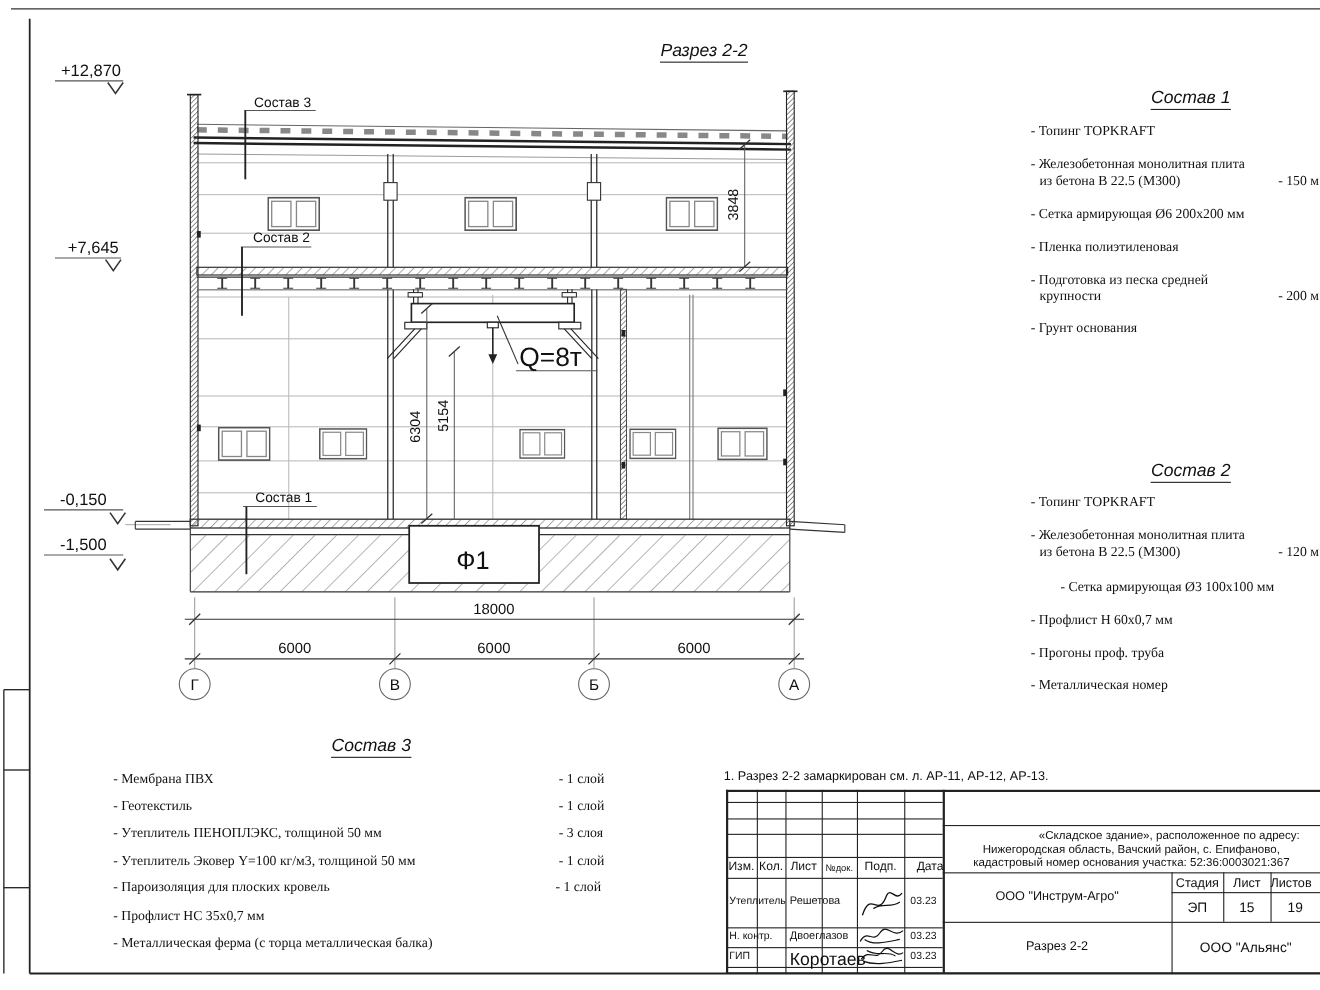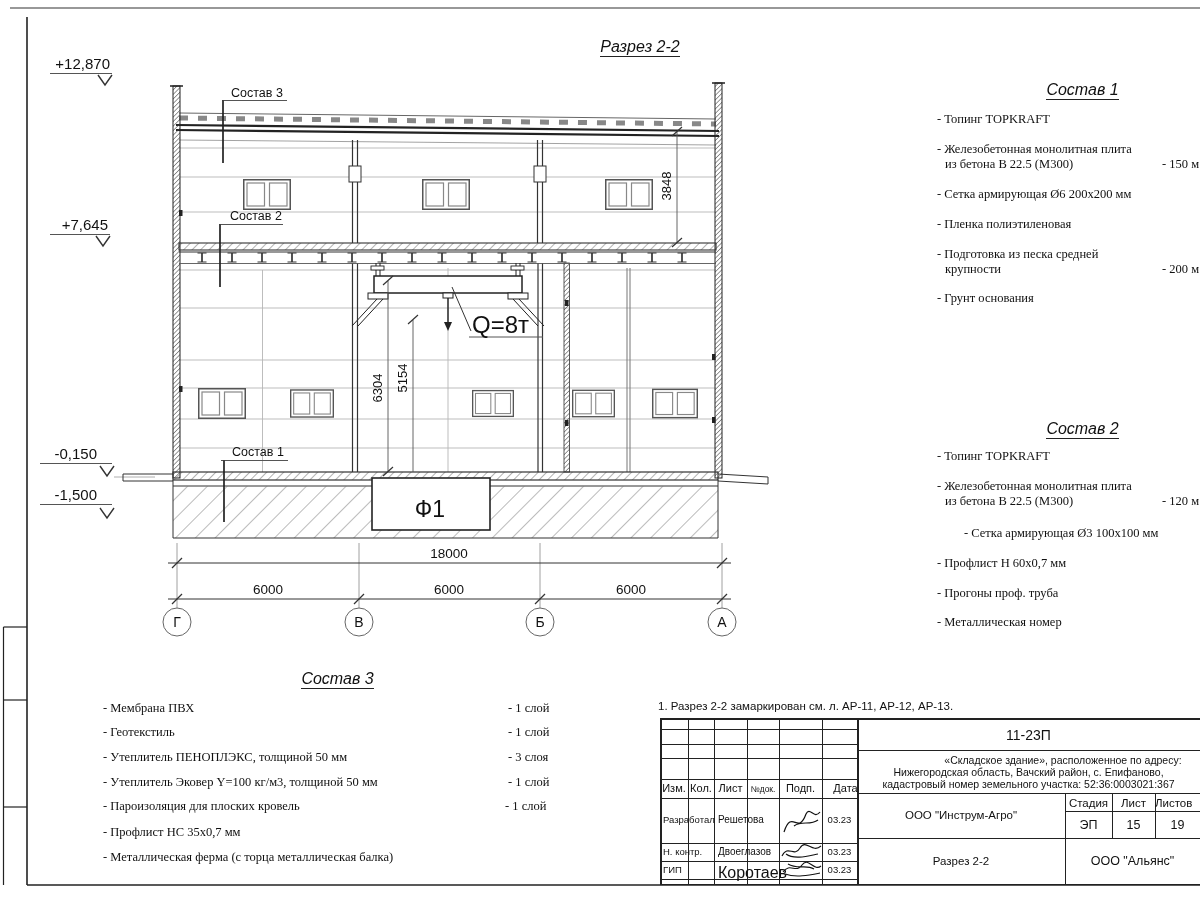--- a/index.html
+++ b/index.html
@@ -370,7 +370,6 @@
       <path d="M3,12 C10,2 16,14 22,5 S34,12 41,6 M5,14 C16,18 30,15 40,13 M8,4 C18,10 26,4 34,9" fill="none" stroke="#111" stroke-width="1.1"></path>
     </svg>
 
-    <div class="tb-txt ctr" style="left:197px;top:9px;width:343px;font-size:14px">11-23П</div>
     <div class="tb-txt ctr" style="left:197px;top:36px;width:412px;font-size:10.5px">«Складское здание», расположенное по адресу:</div>
     <div class="tb-txt ctr" style="left:197px;top:48px;width:343px;font-size:10.5px">Нижегородская область, Вачский район, с. Епифаново,</div>
     <div class="tb-txt ctr" style="left:197px;top:60px;width:343px;font-size:10.5px">кадастровый номер земельного участка: 52:36:0003021:367</div>

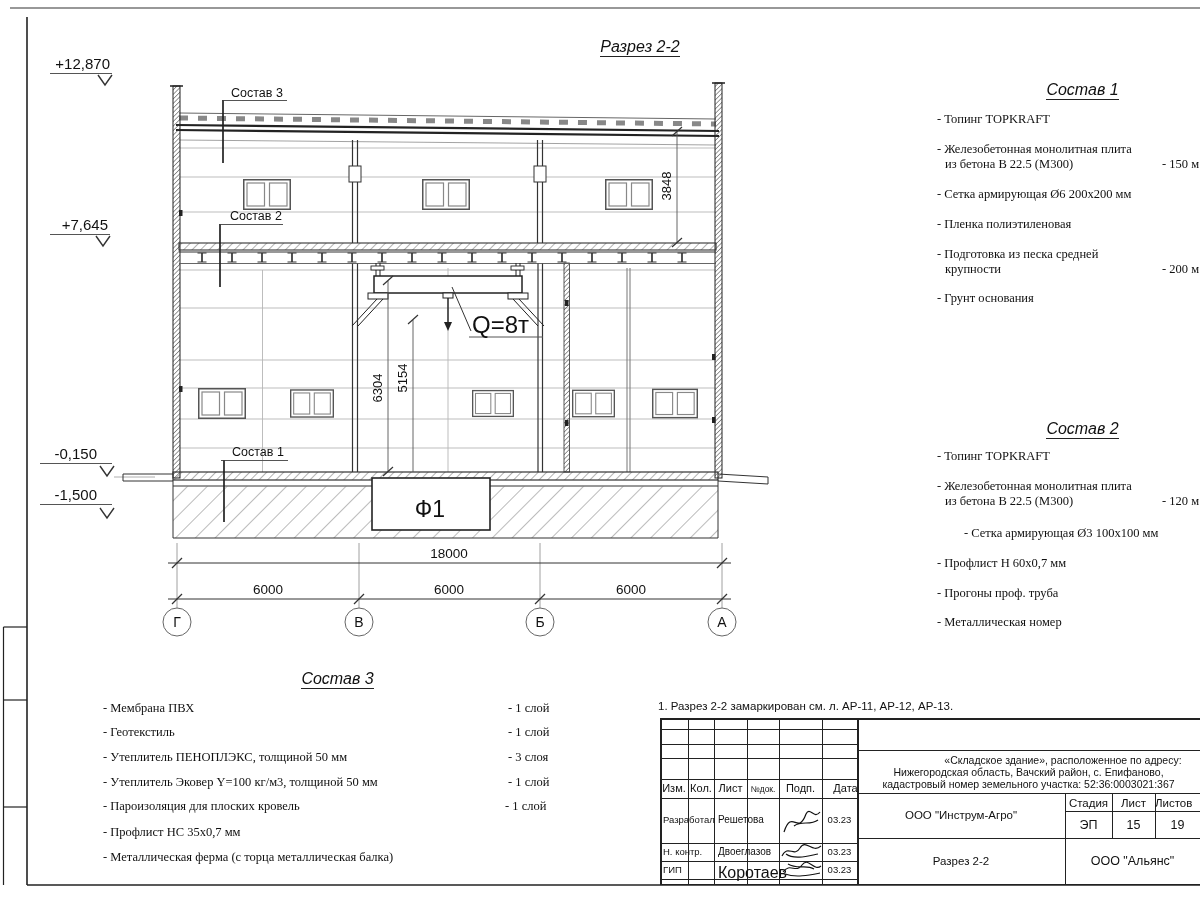--- a/index.html
+++ b/index.html
@@ -372,7 +372,7 @@
 
     <div class="tb-txt ctr" style="left:197px;top:36px;width:412px;font-size:10.5px">«Складское здание», расположенное по адресу:</div>
     <div class="tb-txt ctr" style="left:197px;top:48px;width:343px;font-size:10.5px">Нижегородская область, Вачский район, с. Епифаново,</div>
-    <div class="tb-txt ctr" style="left:197px;top:60px;width:343px;font-size:10.5px">кадастровый номер земельного участка: 52:36:0003021:367</div>
+    <div class="tb-txt ctr" style="left:197px;top:60px;width:343px;font-size:10.5px">кадастровый номер основания участка: 52:36:0003021:367</div>
     <div class="tb-txt ctr" style="left:197px;top:91px;width:208px;font-size:11.5px">ООО "Инструм-Агро"</div>
     <div class="tb-txt ctr" style="left:405px;top:79px;width:47px;font-size:11.5px">Стадия</div>
     <div class="tb-txt ctr" style="left:452px;top:79px;width:43px;font-size:11.5px">Лист</div>

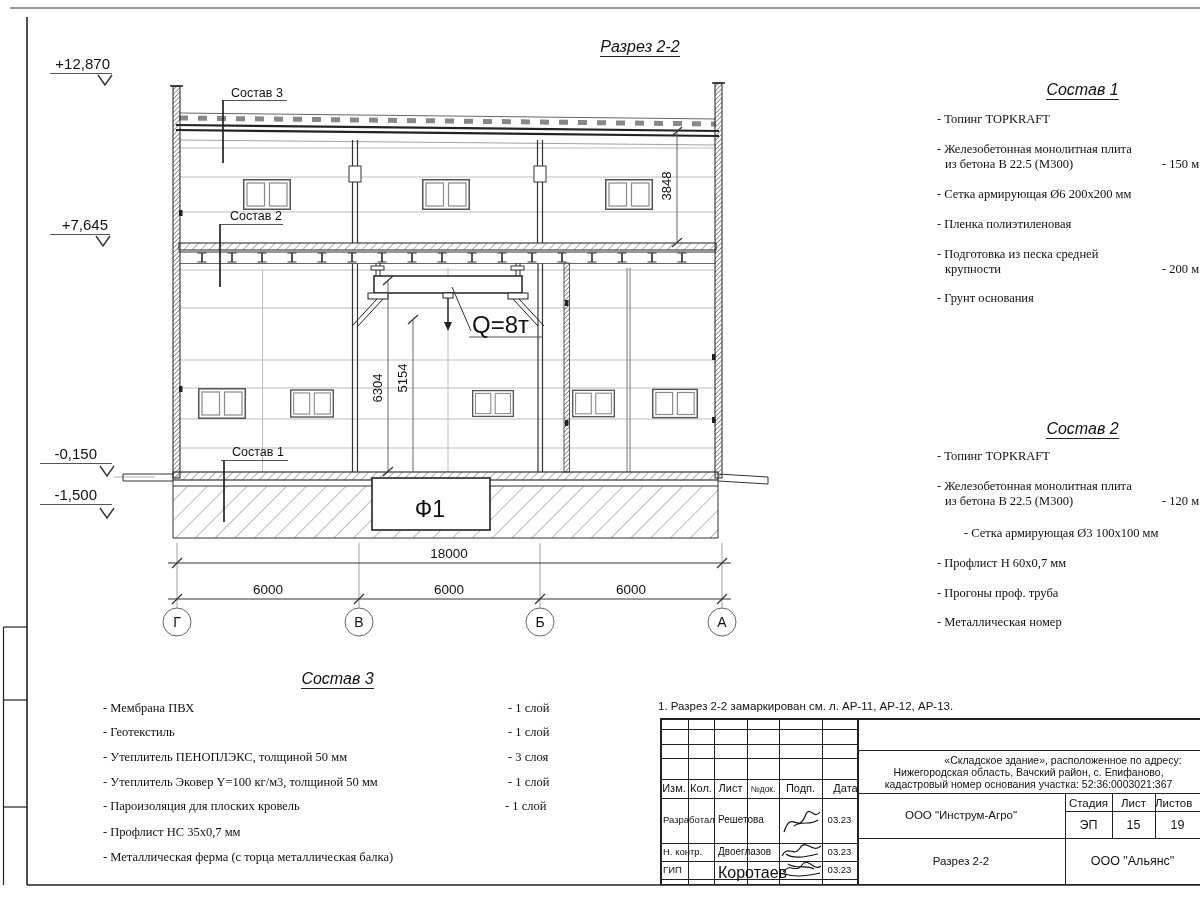--- a/index.html
+++ b/index.html
@@ -350,7 +350,7 @@
     <div class="tb-txt ctr" style="left:119px;top:64px;width:43px;font-size:11px">Подп.</div>
     <div class="tb-txt ctr" style="left:162px;top:64px;width:47px;font-size:11px">Дата</div>
 
-    <div class="tb-txt" style="left:3px;top:96px;font-size:9.5px">Разработал</div>
+    <div class="tb-txt" style="left:3px;top:96px;font-size:9.5px">Утеплитель</div>
     <div class="tb-txt" style="left:58px;top:96px;font-size:10px">Решетова</div>
     <div class="tb-txt" style="left:162px;top:96px;width:35px;text-align:center;font-size:9.5px">03.23</div>
     <div class="tb-txt" style="left:3px;top:128px;font-size:9.5px">Н. контр.</div>

